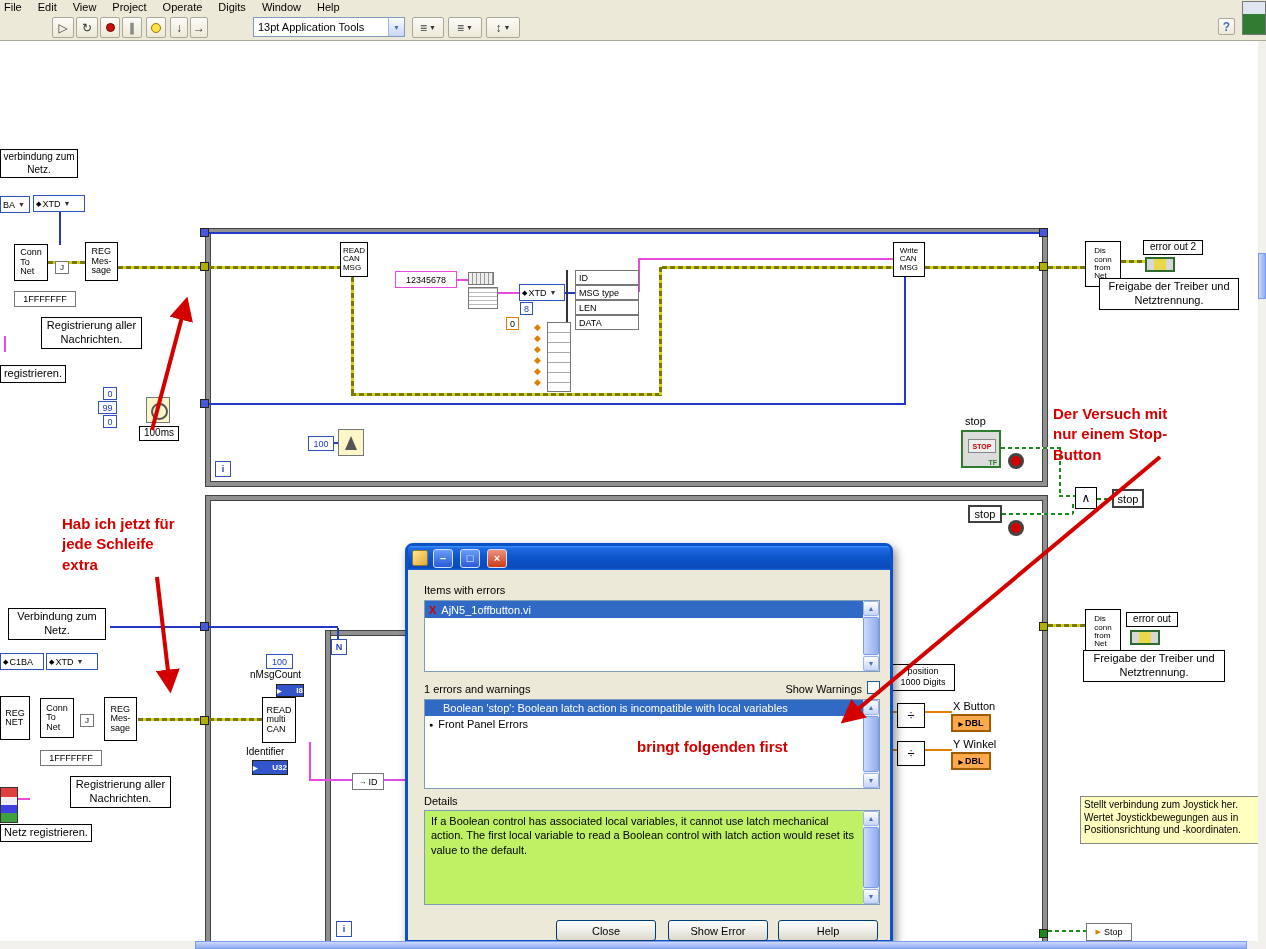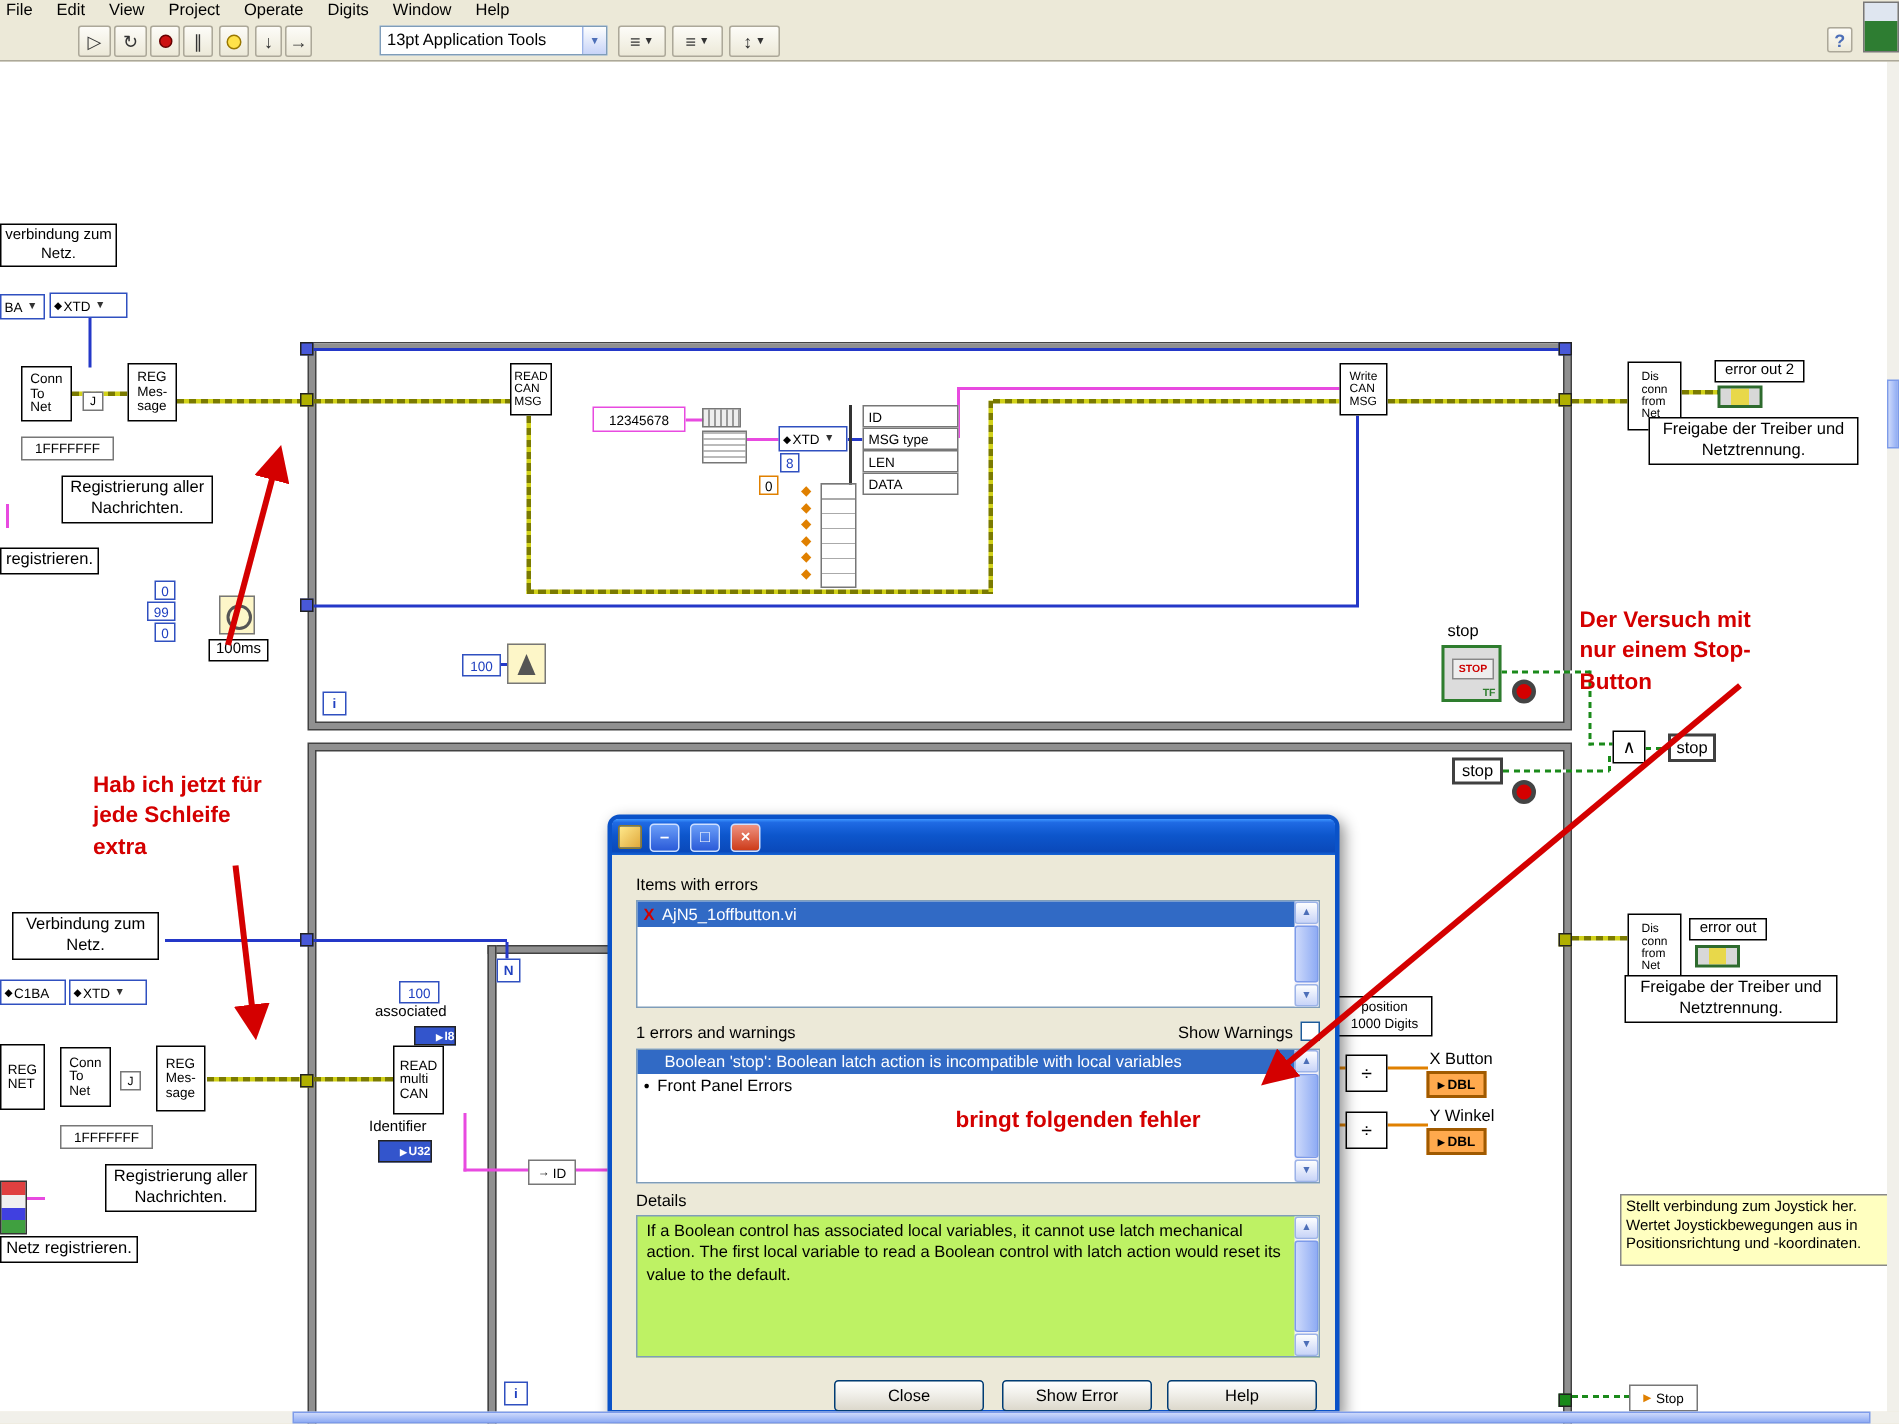--- a/index.html
+++ b/index.html
@@ -299,7 +299,7 @@
 <div class="a lbl" style="left:0;top:824px;width:92px">Netz registrieren.</div>
 
 <div class="a cst cblue" style="left:266px;top:654px;width:27px;height:15px">100</div>
-<div class="a plain" style="left:250px;top:669px;font-size:10px">associated</div>
+<div class="a plain" style="left:250px;top:669px;font-size:10px">nMsgCount</div>
 <div class="a badge" style="left:276px;top:684px;width:28px;height:13px">
     <span style="font-size:6px">▶</span>
     <span>I8</span>

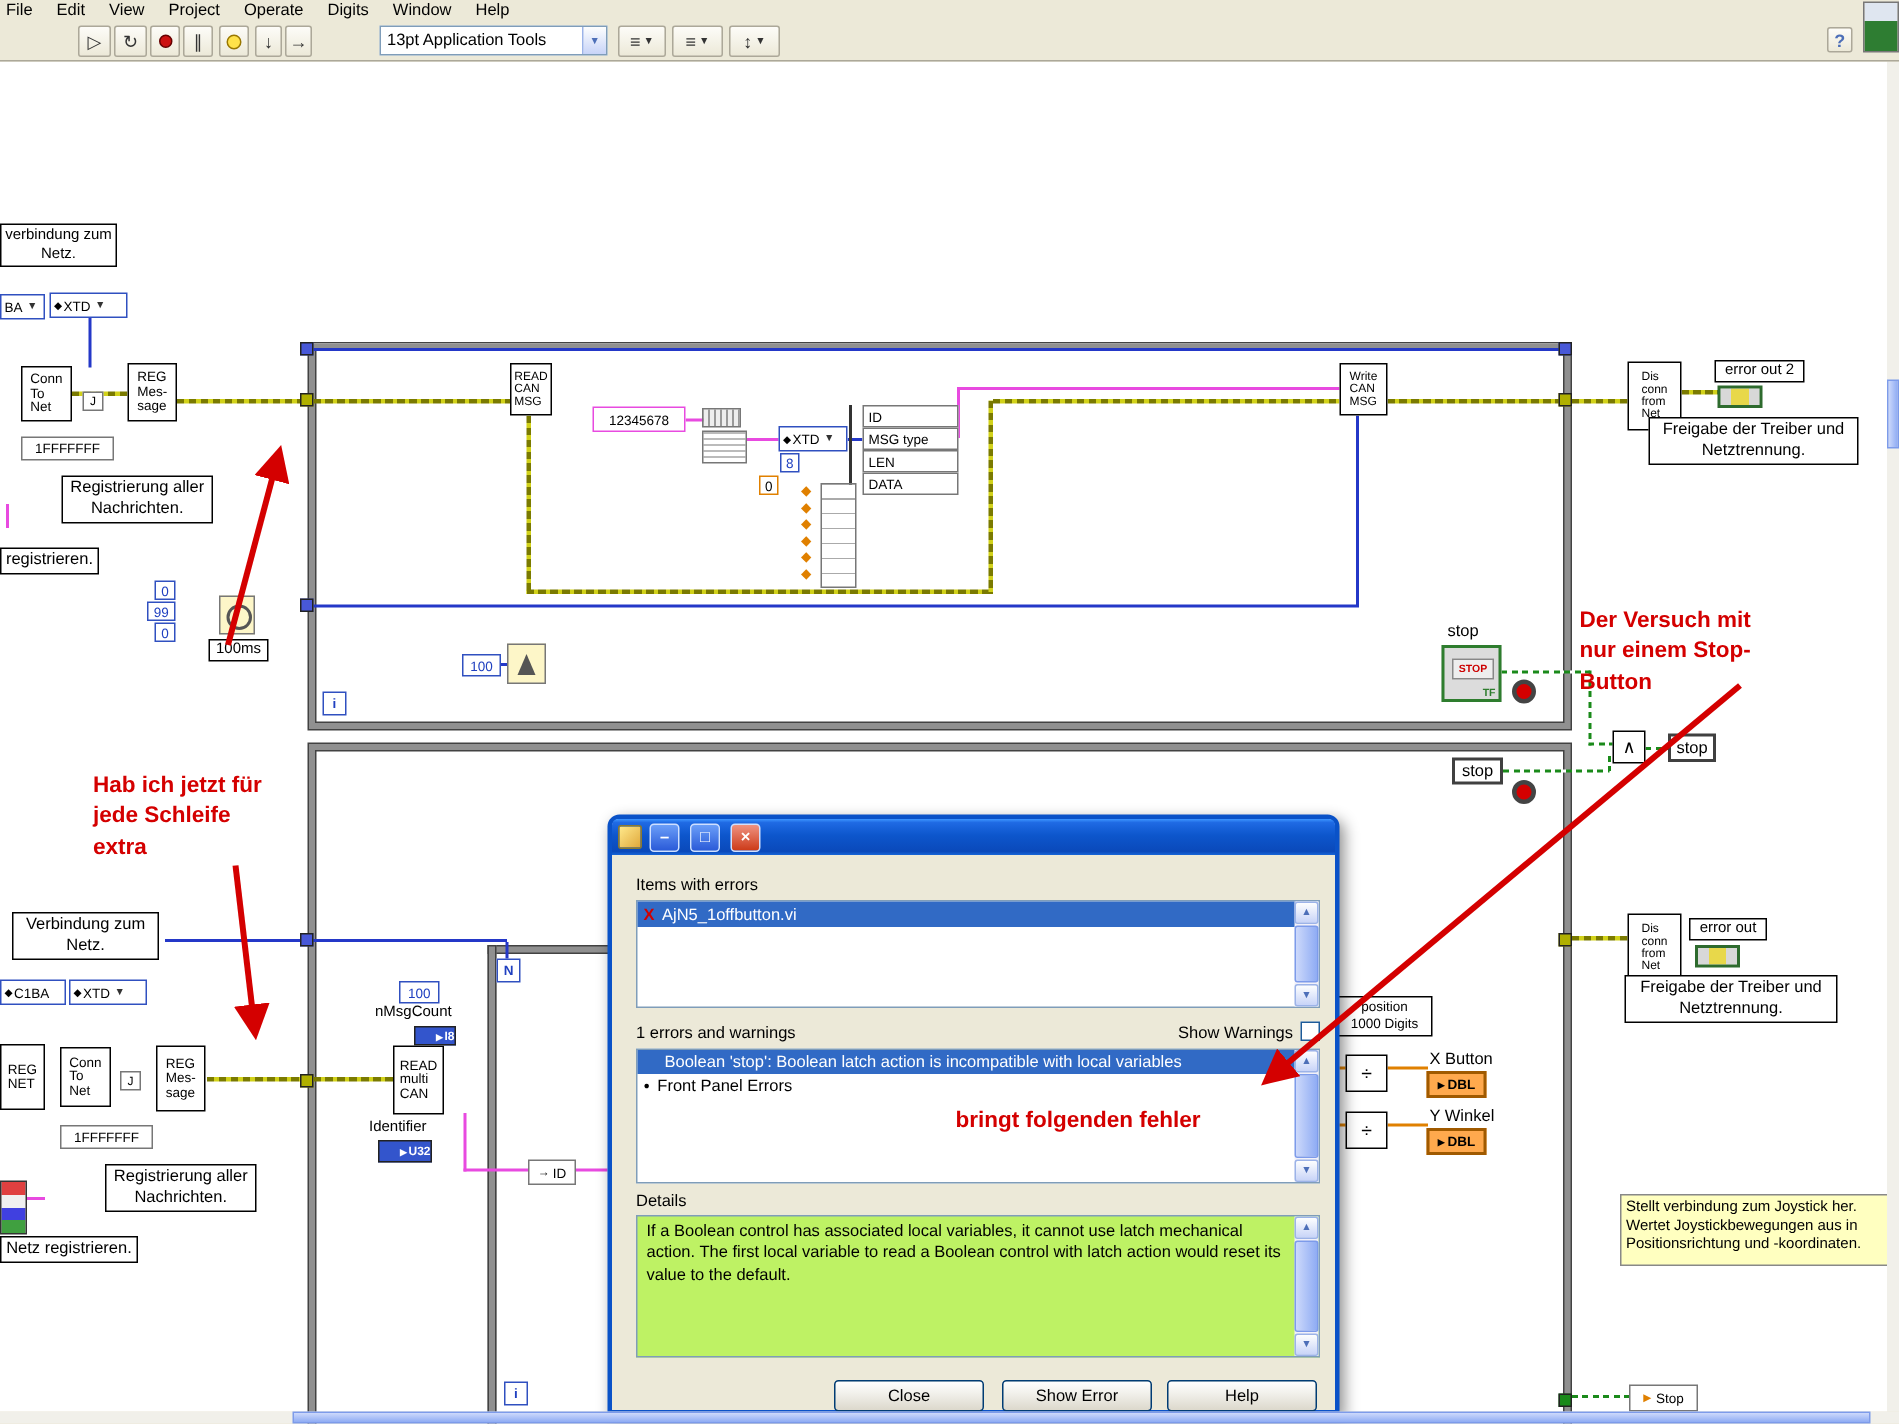--- a/index.html
+++ b/index.html
@@ -47,7 +47,7 @@
 .stoplab{position:absolute;left:5px;top:7px;width:28px;height:14px;background:#eee;border:1px solid #888;color:#c00;font-weight:bold;font-size:7px;display:flex;align-items:center;justify-content:center}
 .tf{position:absolute;right:2px;bottom:0;font-size:7px;color:#2e7d2e;font-weight:bold}
 .dbl{border:2px solid #a05a00;background:#ffa94d;font-size:9px;font-weight:bold;display:flex;align-items:center;justify-content:center;gap:2px;z-index:3}
-.badge{background:#3355cc;color:#fff;border:1px solid #222;font-size:8px;font-weight:bold;display:flex;align-items:center;justify-content:flex-end;gap:1px;z-index:3}
+.badge{background:#3355cc;color:#fff;border:1px solid #222;font-size:8px;font-weight:bold;display:flex;align-items:center;justify-content:space-between;gap:1px;z-index:3}
 .note{background:#ffffc0;border:1px solid #888;font-size:10px;padding:2px 3px;z-index:3;line-height:1.25}
 .ann{color:#d40000;font-weight:bold;font-size:15px;line-height:1.35;white-space:pre-line;z-index:60}
 .eicon{border:2px solid #2e6b2e;background:linear-gradient(90deg,#d8d8d8 0 28%,#e8d84a 28% 72%,#d8d8d8 72%);z-index:3}

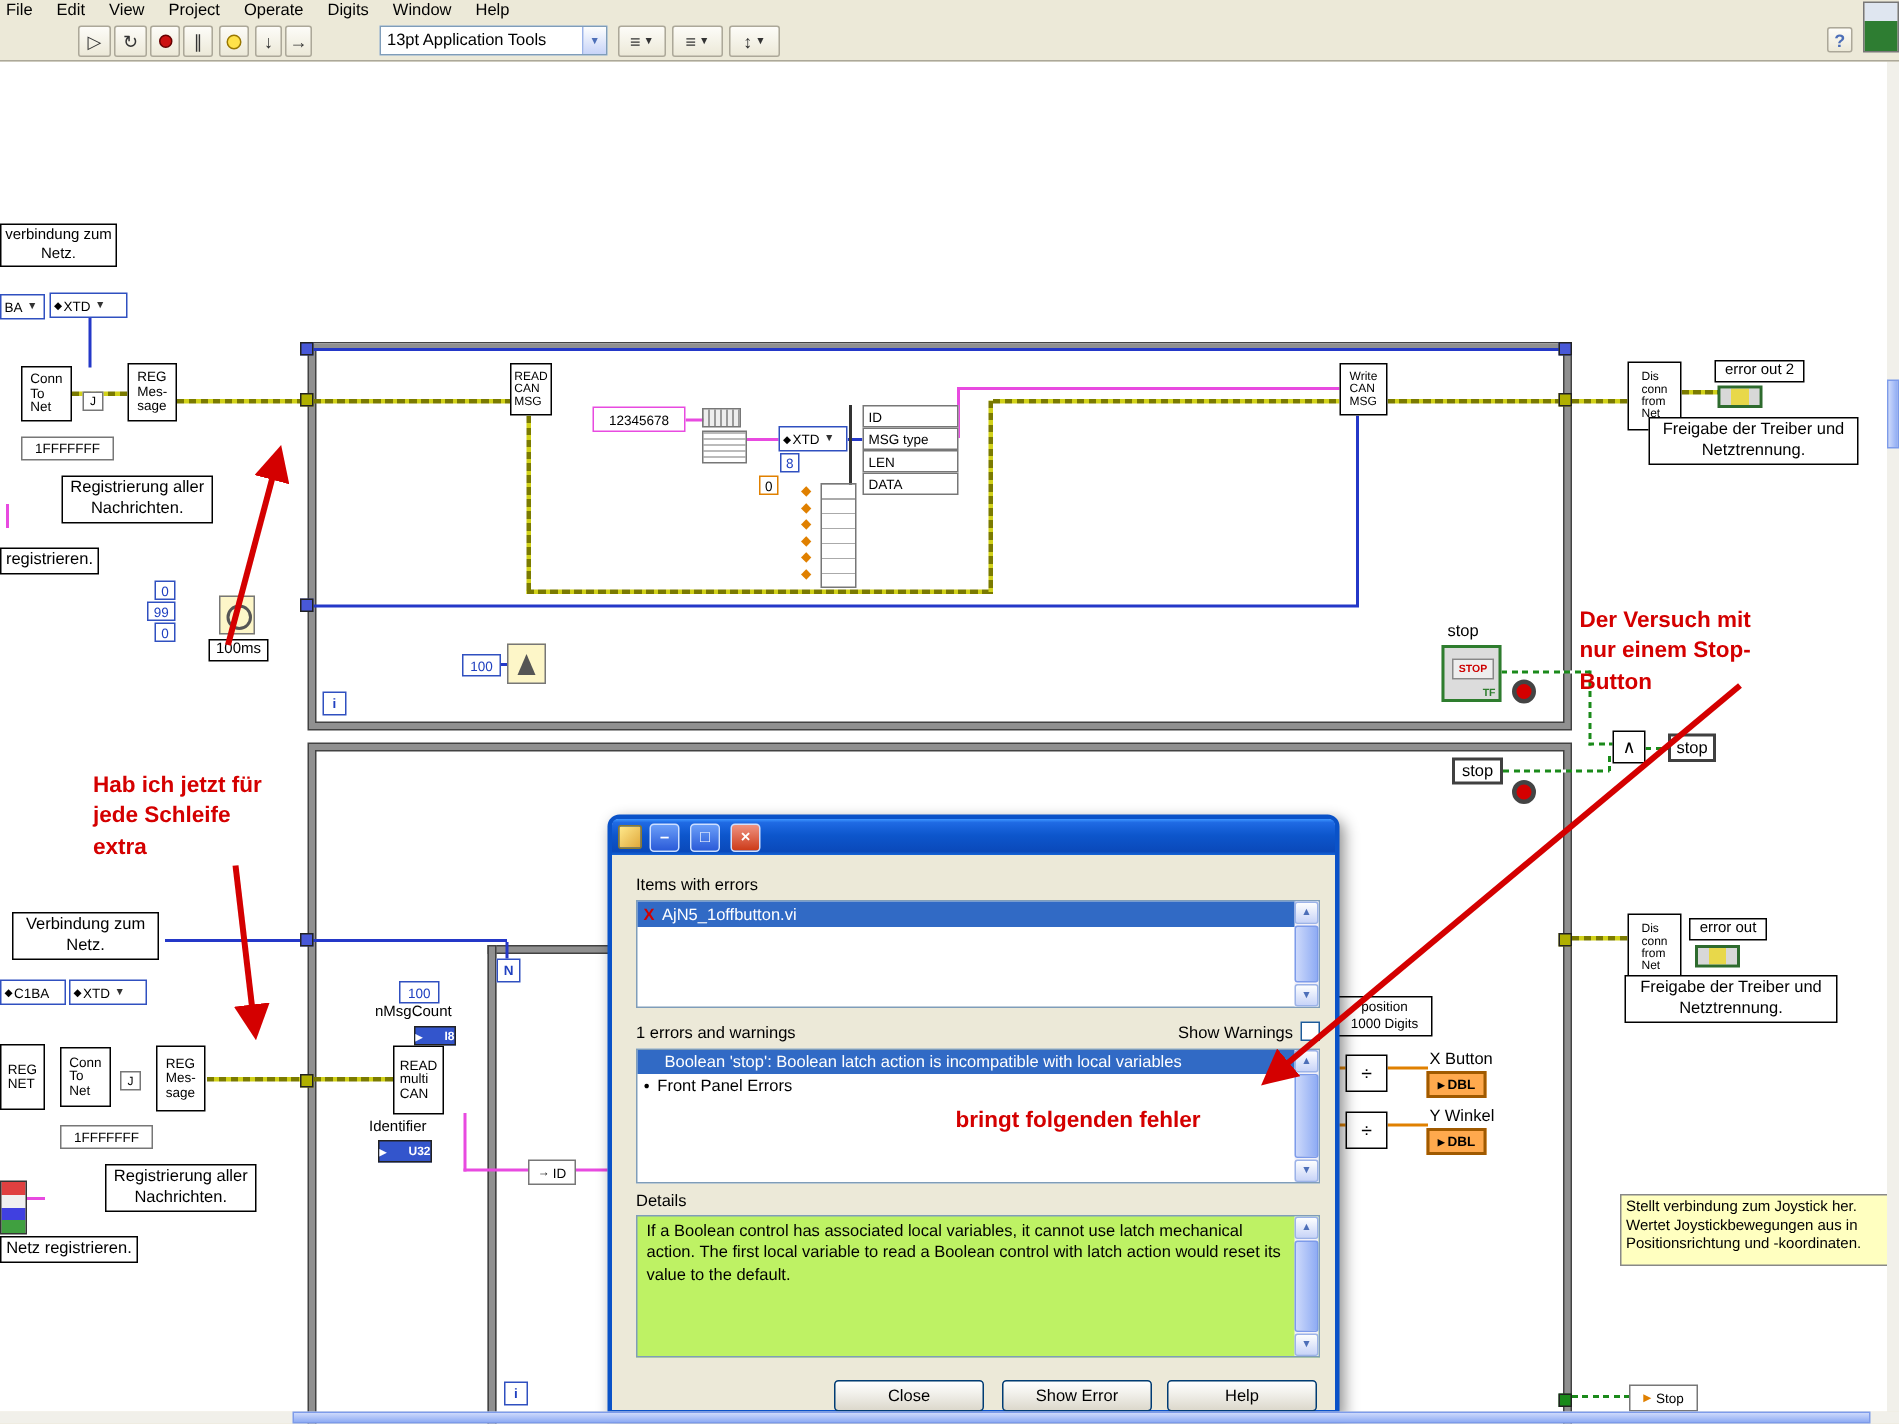--- a/index.html
+++ b/index.html
@@ -353,7 +353,7 @@
 <div class="a ann" style="left:62px;top:514px;width:150px">Hab ich jetzt für
 jede Schleife
 extra</div>
-<div class="a ann" style="left:637px;top:737px;width:240px">bringt folgenden fehler</div>
+<div class="a ann" style="left:637px;top:737px;width:240px">bringt folgenden first</div>
 
 <div class="a dlg" style="left:405px;top:543px;width:488px;height:400px">
   <div class="dlg-title">

